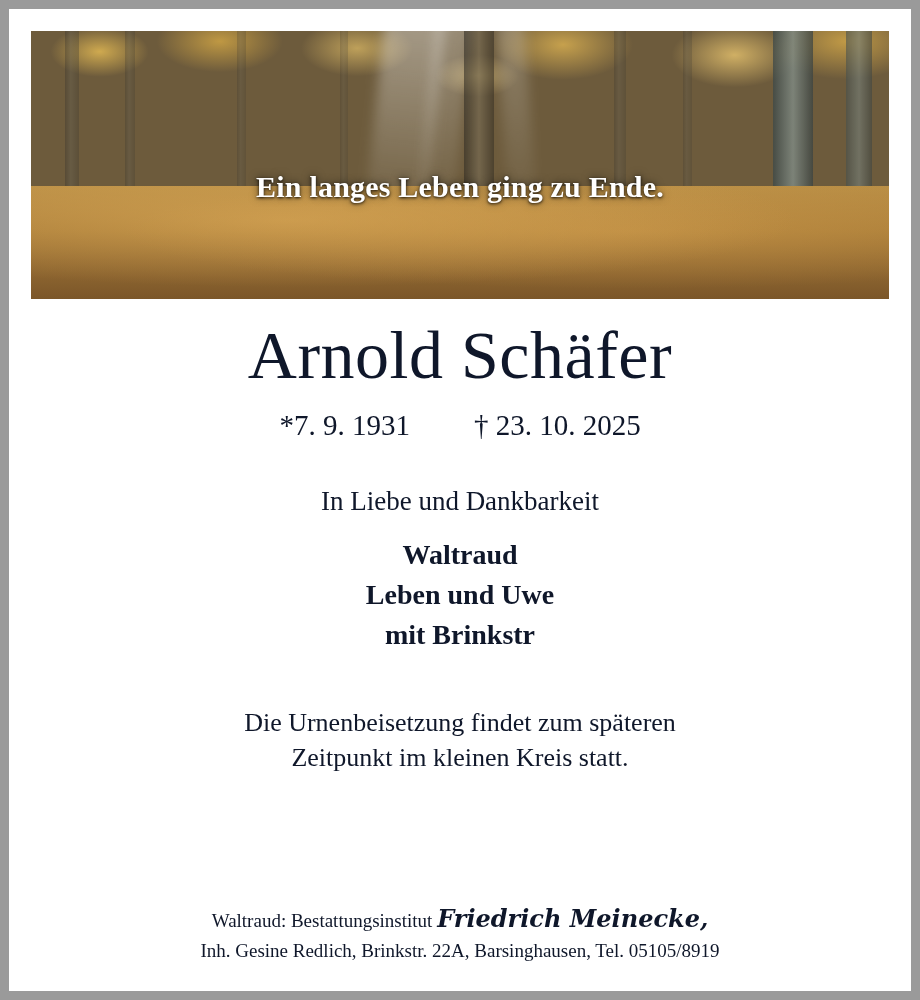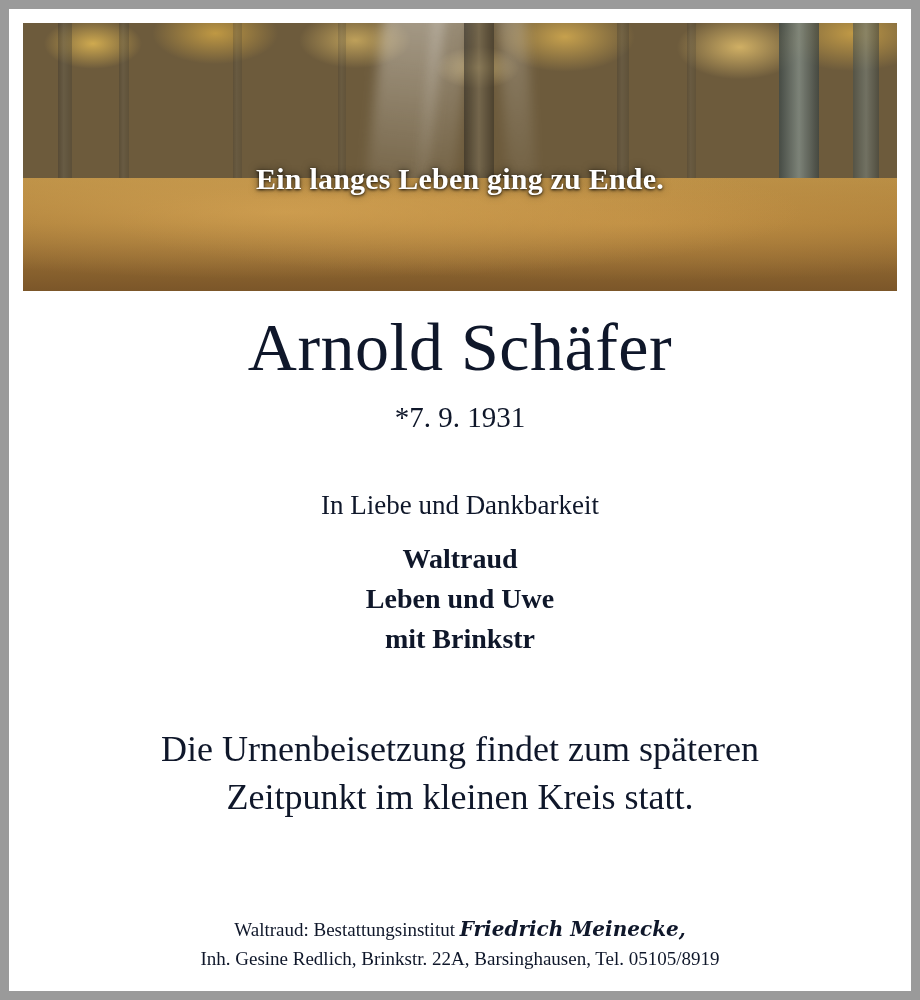--- a/index.html
+++ b/index.html
@@ -20,7 +20,7 @@
     height: 1000px;
     border: 9px solid #9a9a9a;
     background: #ffffff;
-    padding: 0;
+    padding: 8px;
     display: flex;
     flex-direction: column;
   }

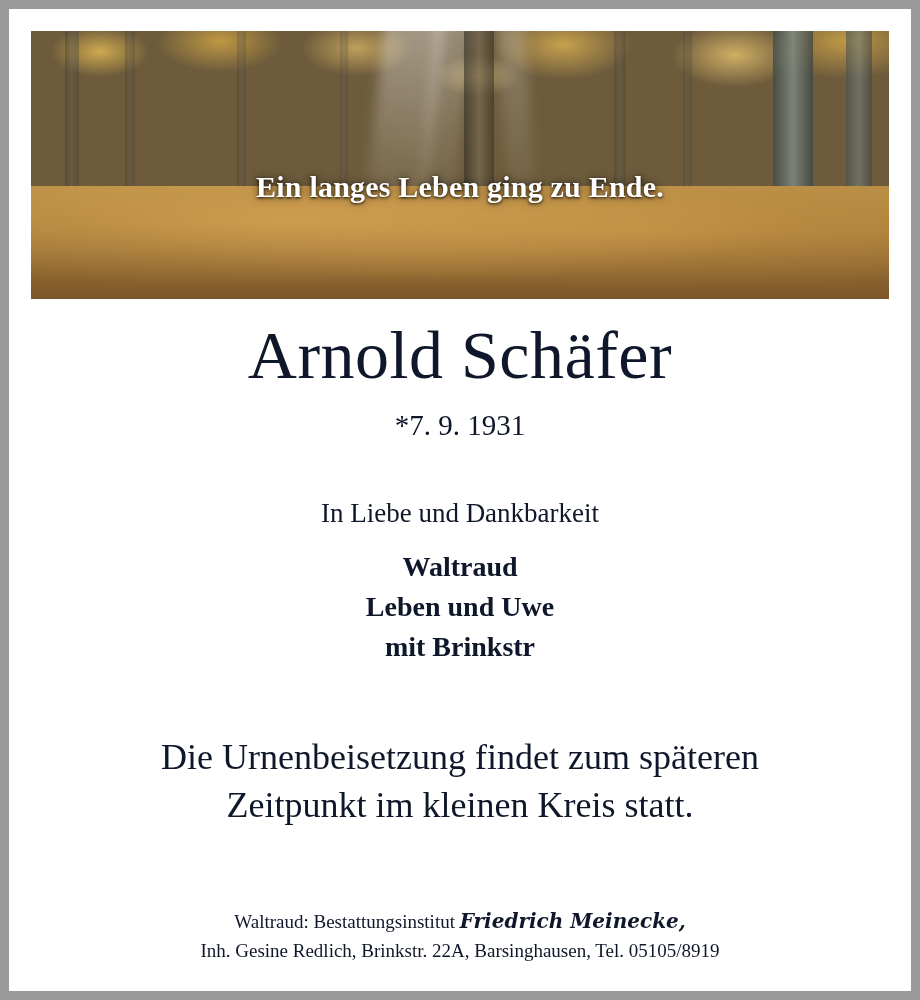--- a/index.html
+++ b/index.html
@@ -218,6 +218,7 @@
 
       <div class="dates">
         <span class="date-item">*7. 9. 1931</span>
+        <span class="date-item">† 23. 10. 2025</span>
       </div>
 
       <div class="dedication">In Liebe und Dankbarkeit</div>

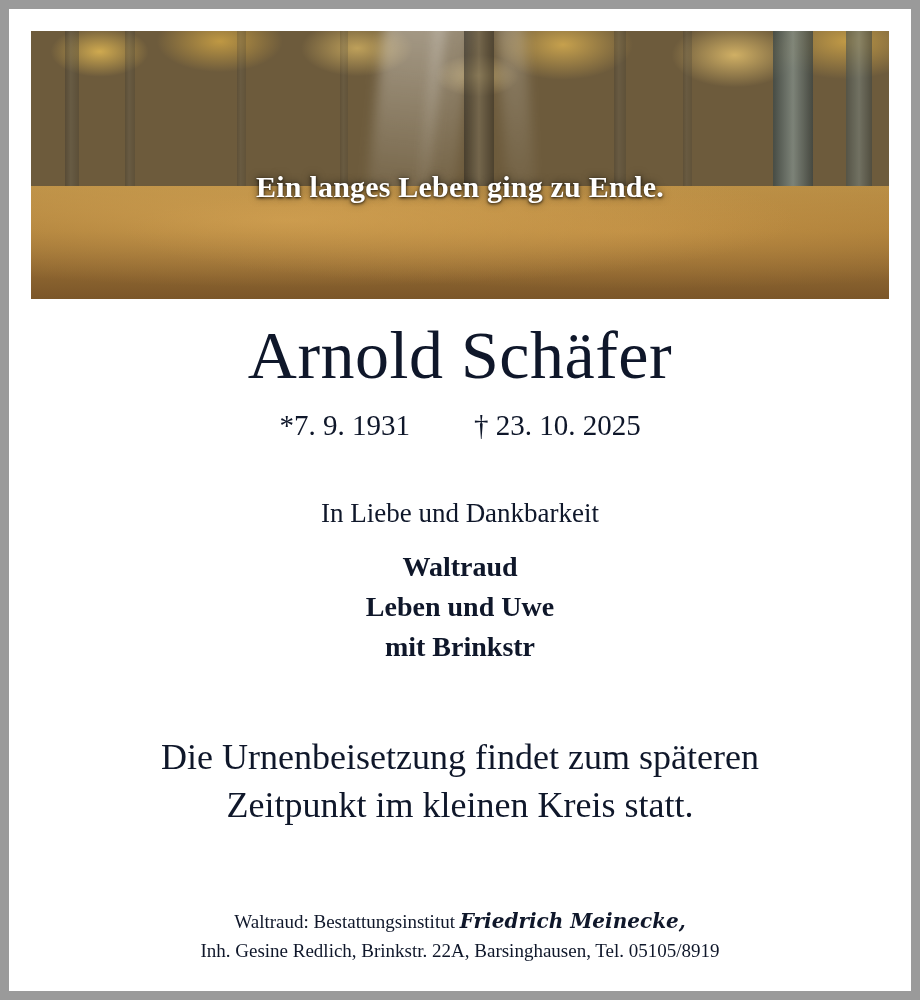--- a/index.html
+++ b/index.html
@@ -157,7 +157,7 @@
 
   .dedication {
     font-size: 27px;
-    margin-top: 56px;
+    margin-top: 44px;
   }
 
   .mourners {

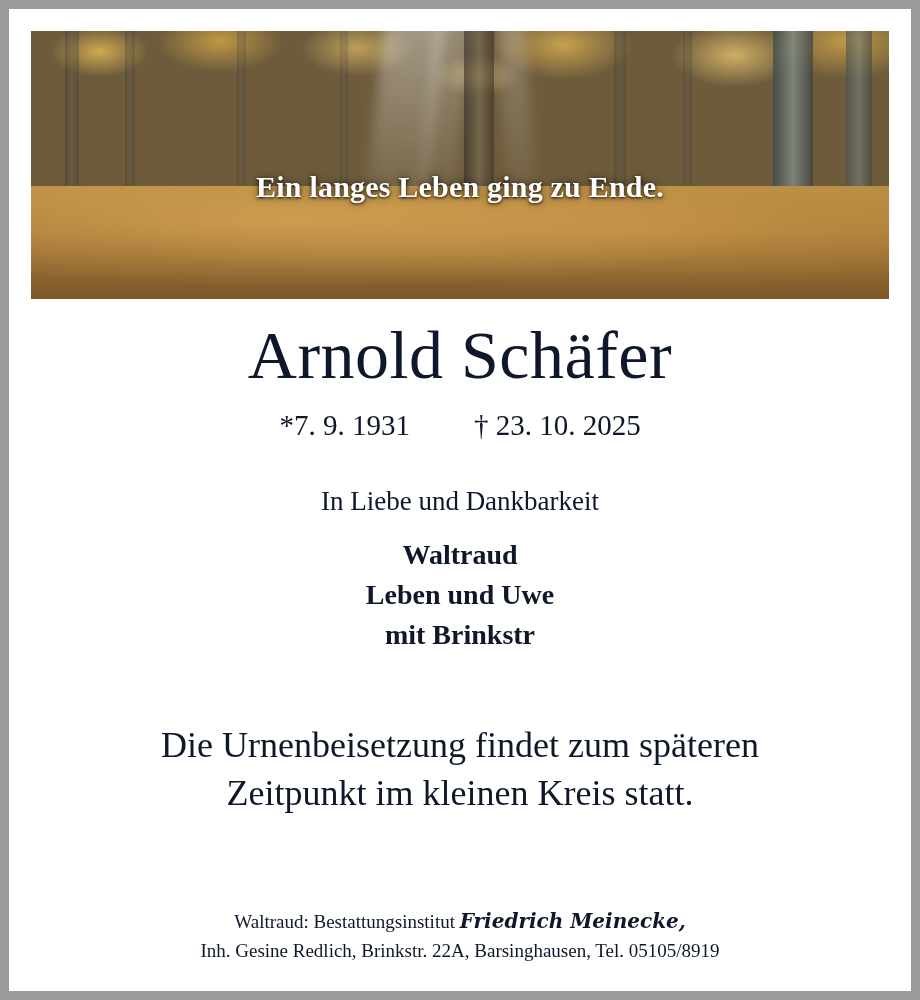--- a/index.html
+++ b/index.html
@@ -168,8 +168,8 @@
   }
 
   .arrangement {
-    margin-top: 68px;
-    font-size: 36px;
+    margin-top: 52px;
+    font-size: 26px;
     line-height: 1.32;
     text-align: center;
   }

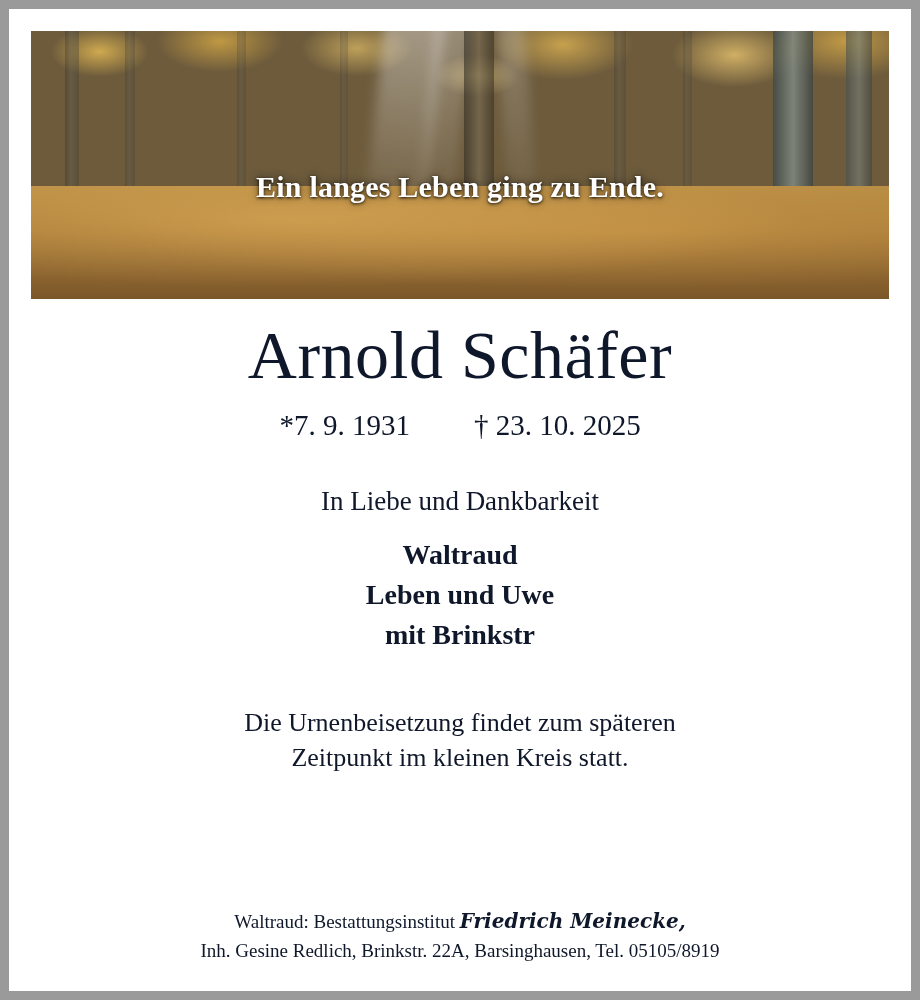--- a/index.html
+++ b/index.html
@@ -184,7 +184,7 @@
     font-style: italic;
     font-weight: bold;
     font-family: "DejaVu Serif", serif;
-    font-size: 20px;
+    font-size: 24px;
   }
 </style>
 </head>

